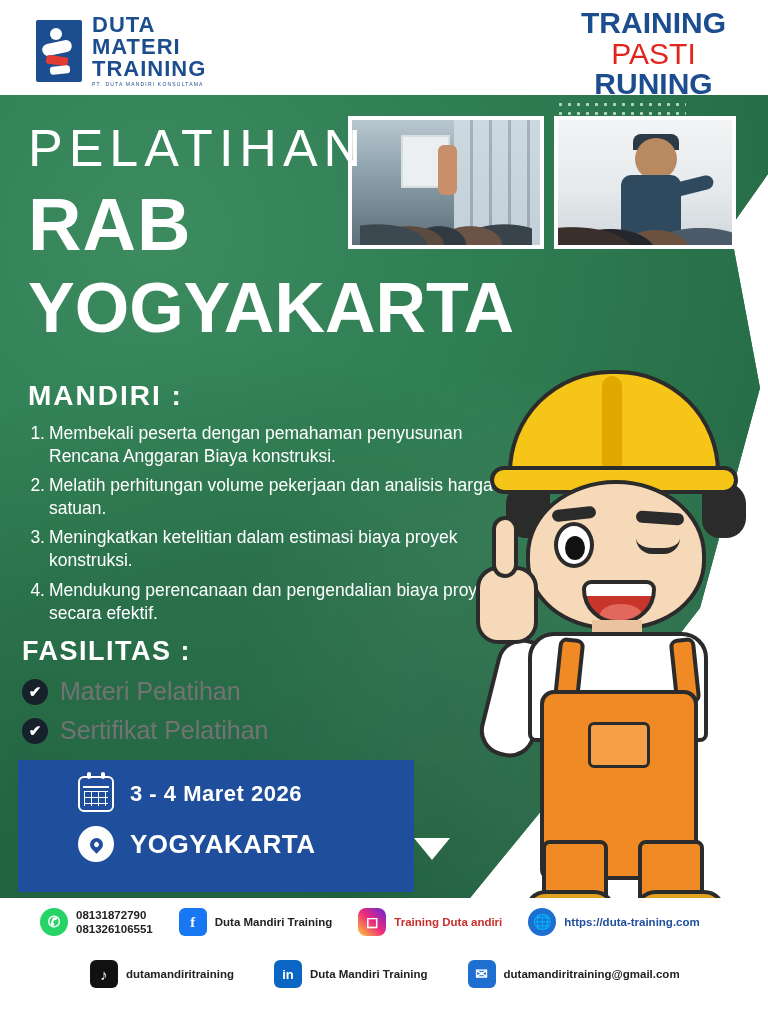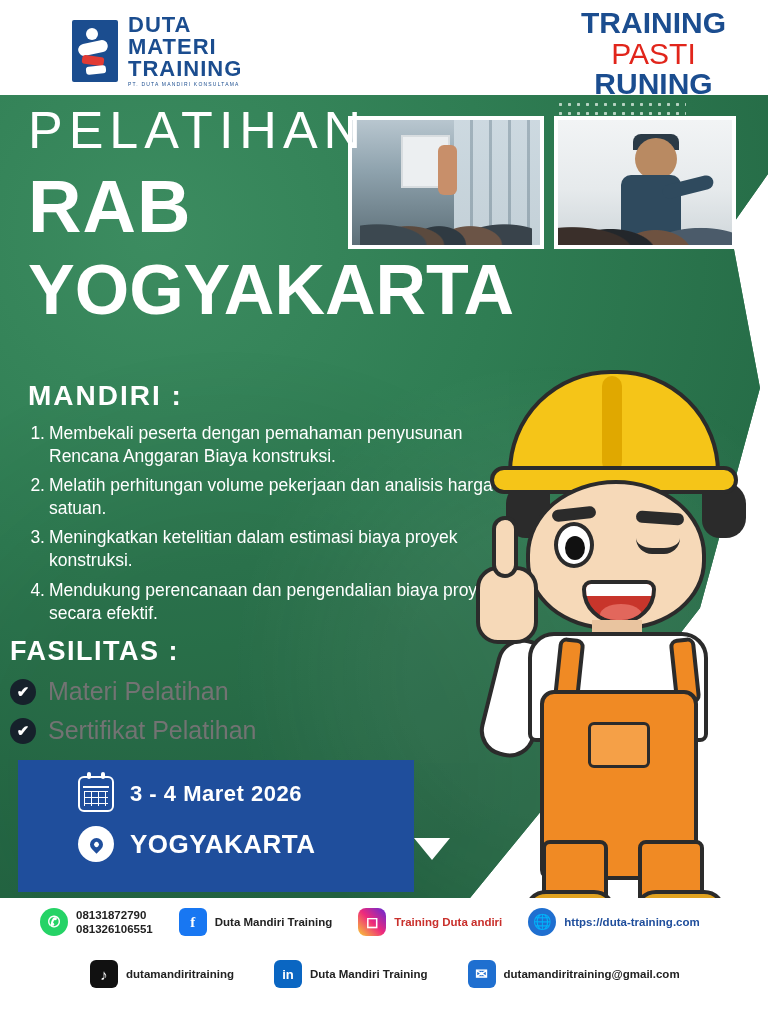--- a/index.html
+++ b/index.html
@@ -25,7 +25,7 @@
   }
   .logo-wrap {
     position: absolute; left: 36px; top: 14px;
-    display: flex; align-items: center; gap: 10px; margin-left: 36px;
+    display: flex; align-items: center; gap: 10px;
   }
   .logo-mark {
     width: 46px; height: 62px;

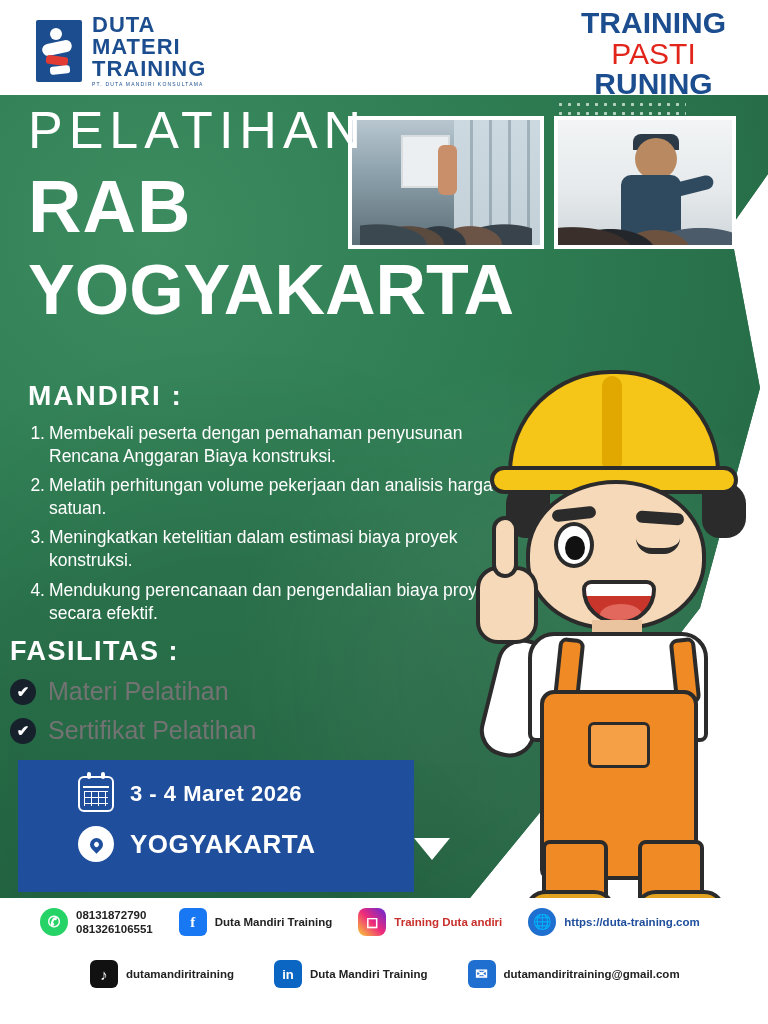--- a/index.html
+++ b/index.html
@@ -181,7 +181,7 @@
   }
 
   
-  .title-block { position: absolute; left: 28px; top: 104px; z-index: 20; }
+  .title-block { position: absolute; left: 28px; top: 122px; z-index: 20; }
   .t-pelatihan {
     font-size: 52px; font-weight: 300; color: #ffffff;
     letter-spacing: 6px; line-height: 1;

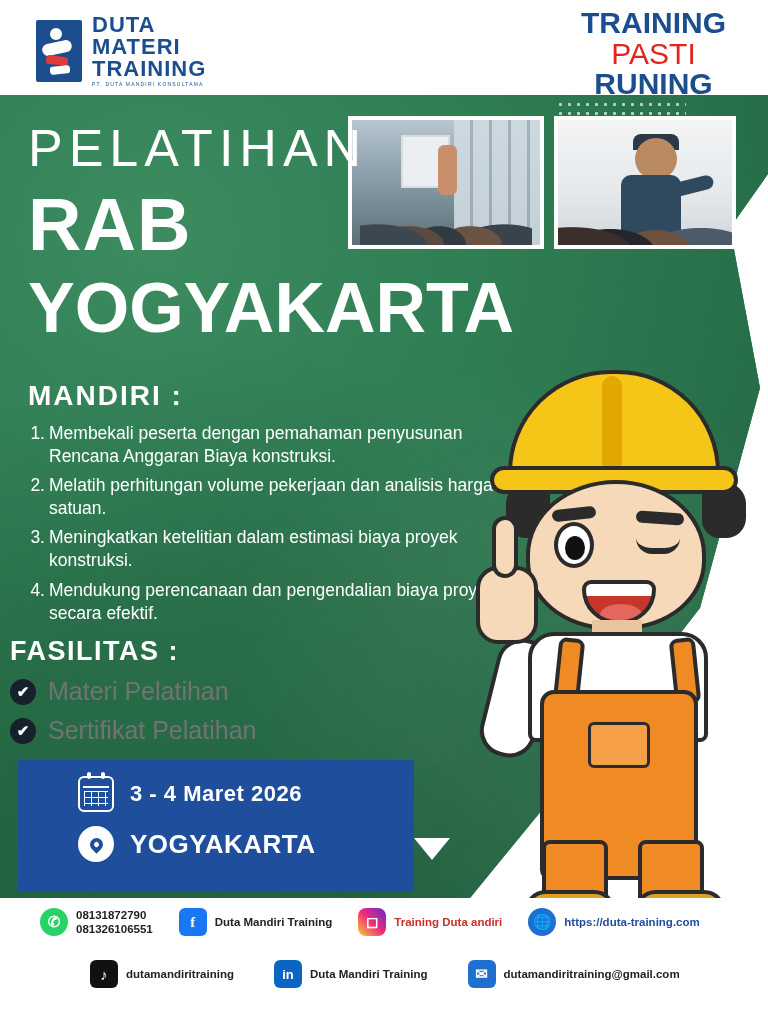--- a/index.html
+++ b/index.html
@@ -210,7 +210,7 @@
   .materi-item .txt { flex: 1; }
 
   
-  .sec-fasilitas { position: absolute; left: 0; top: 636px; z-index: 22; width: 420px; }
+  .sec-fasilitas { position: absolute; left: 12px; top: 636px; z-index: 22; width: 420px; }
   .fas-head {
     font-size: 27px; font-weight: 800; color: #ffffff; letter-spacing: 1.5px;
     margin-left: 10px;

